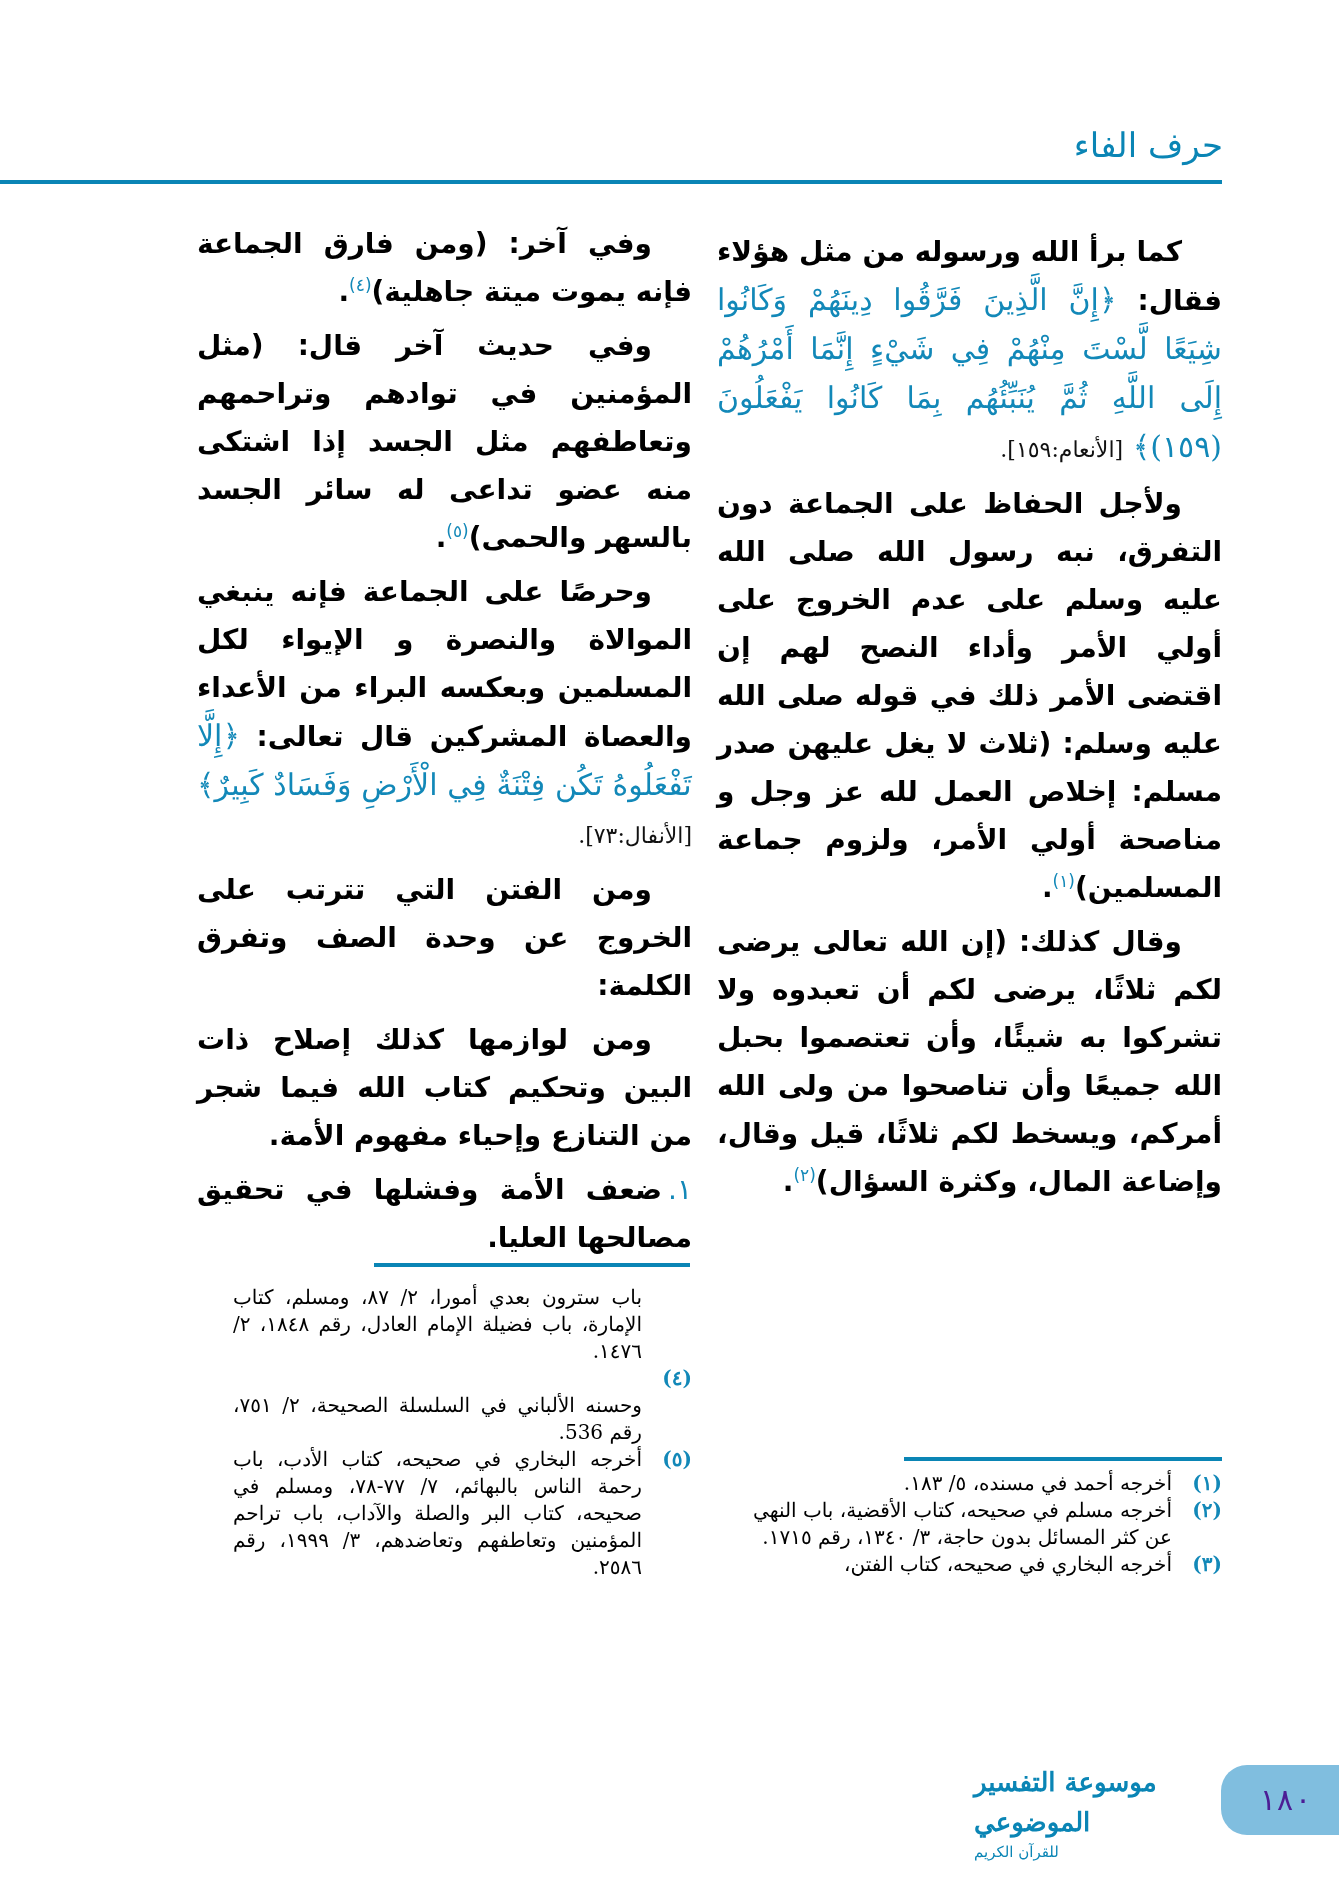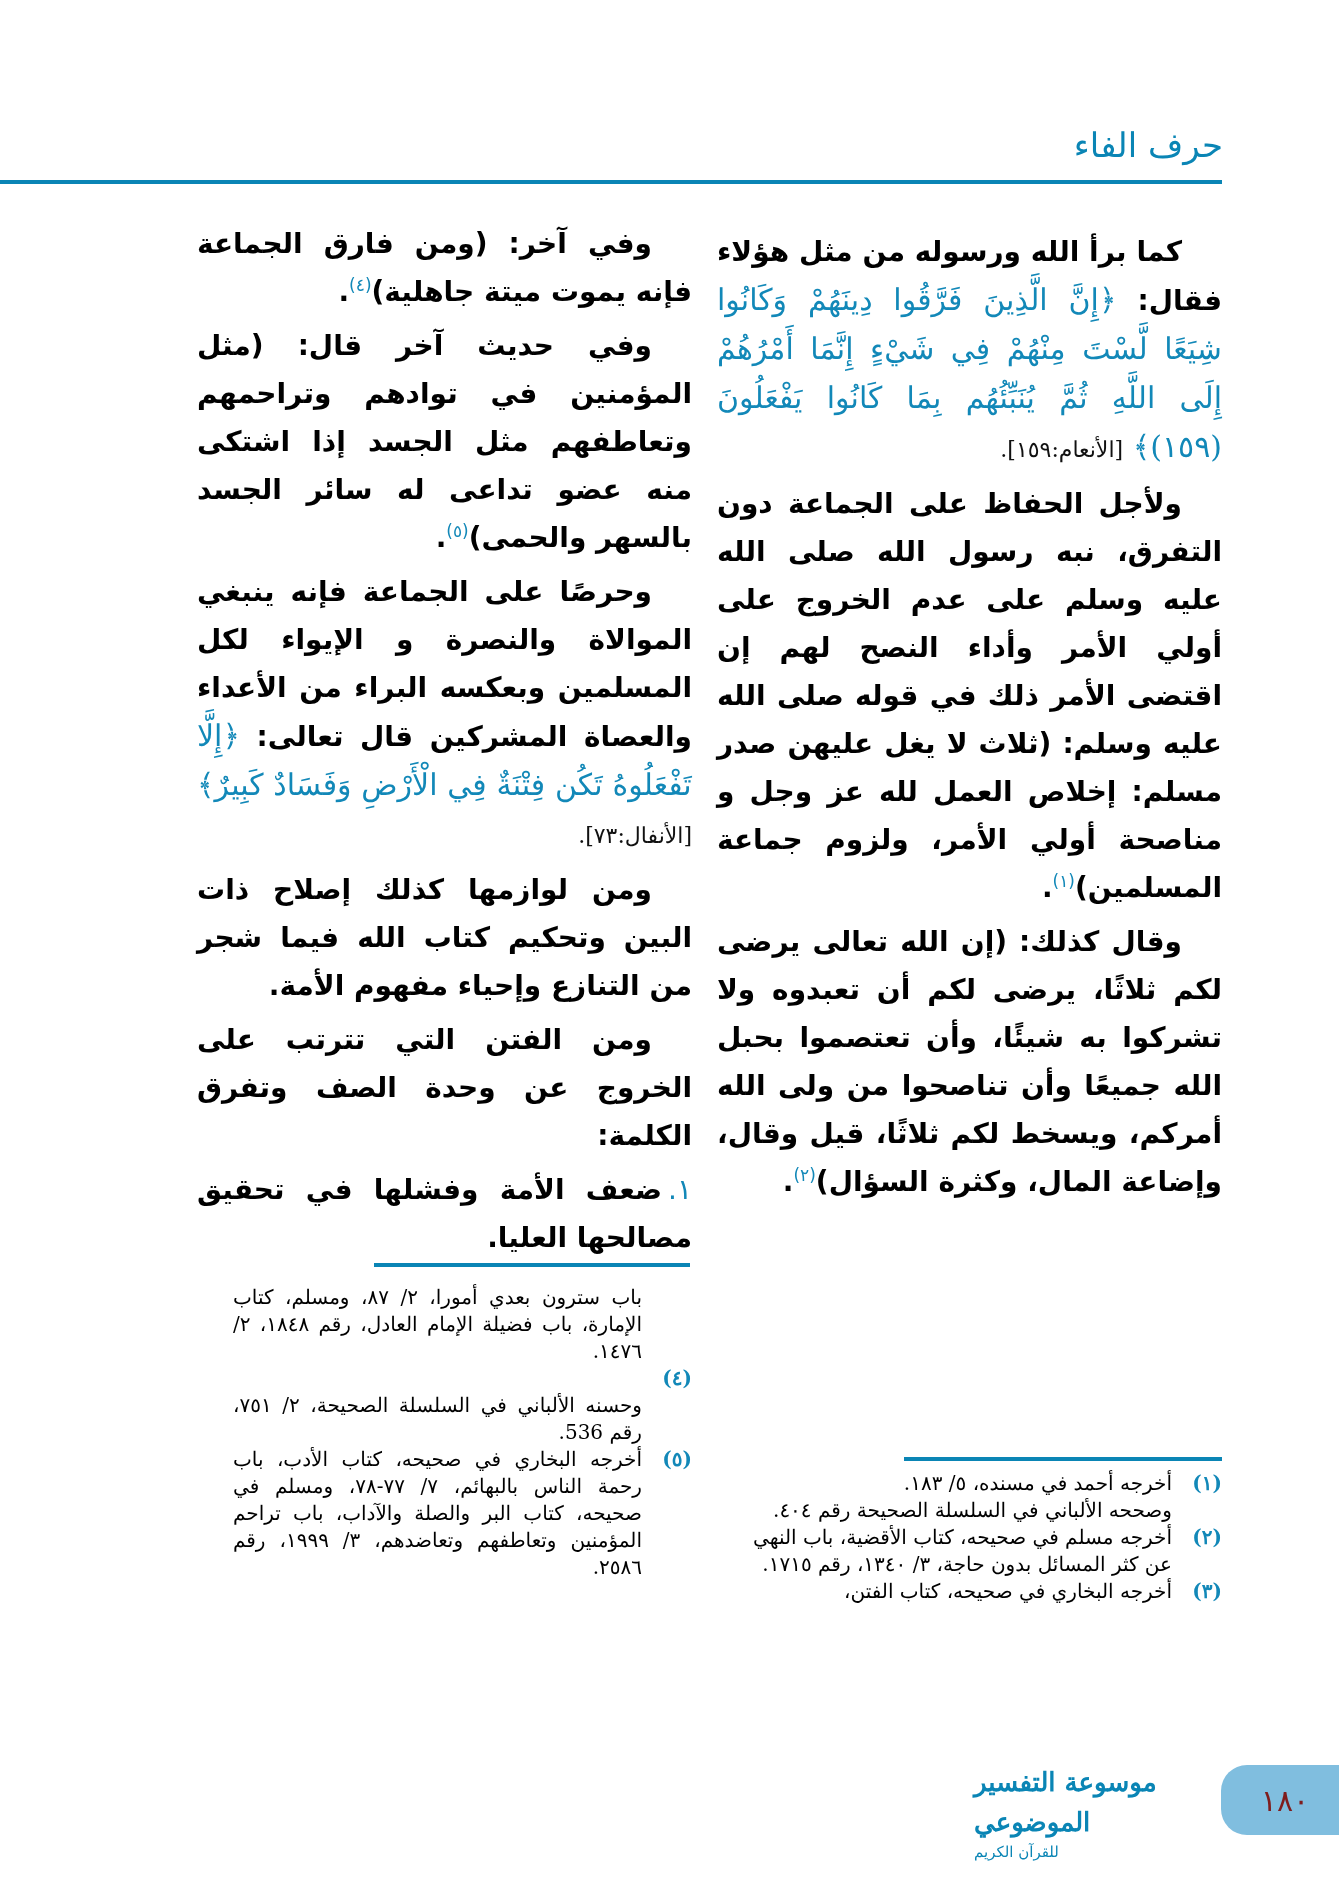--- a/index.html
+++ b/index.html
@@ -106,10 +106,10 @@
       <span class="ayah-ref">[الأنفال:٧٣].</span>
     </p>
     <p class="para">
-      <span>ومن لوازمها كذلك إصلاح ذات البين وتحكيم كتاب الله فيما شجر من التنازع وإحياء مفهوم الأمة.</span>
+      <span>ومن الفتن التي تترتب على الخروج عن وحدة الصف وتفرق الكلمة:</span>
     </p>
     <p class="para">
-      <span>ومن الفتن التي تترتب على الخروج عن وحدة الصف وتفرق الكلمة:</span>
+      <span>ومن لوازمها كذلك إصلاح ذات البين وتحكيم كتاب الله فيما شجر من التنازع وإحياء مفهوم الأمة.</span>
     </p>
     <p class="para list-item">
       <span class="list-num">١.</span><span>ضعف الأمة وفشلها في تحقيق مصالحها العليا.</span>

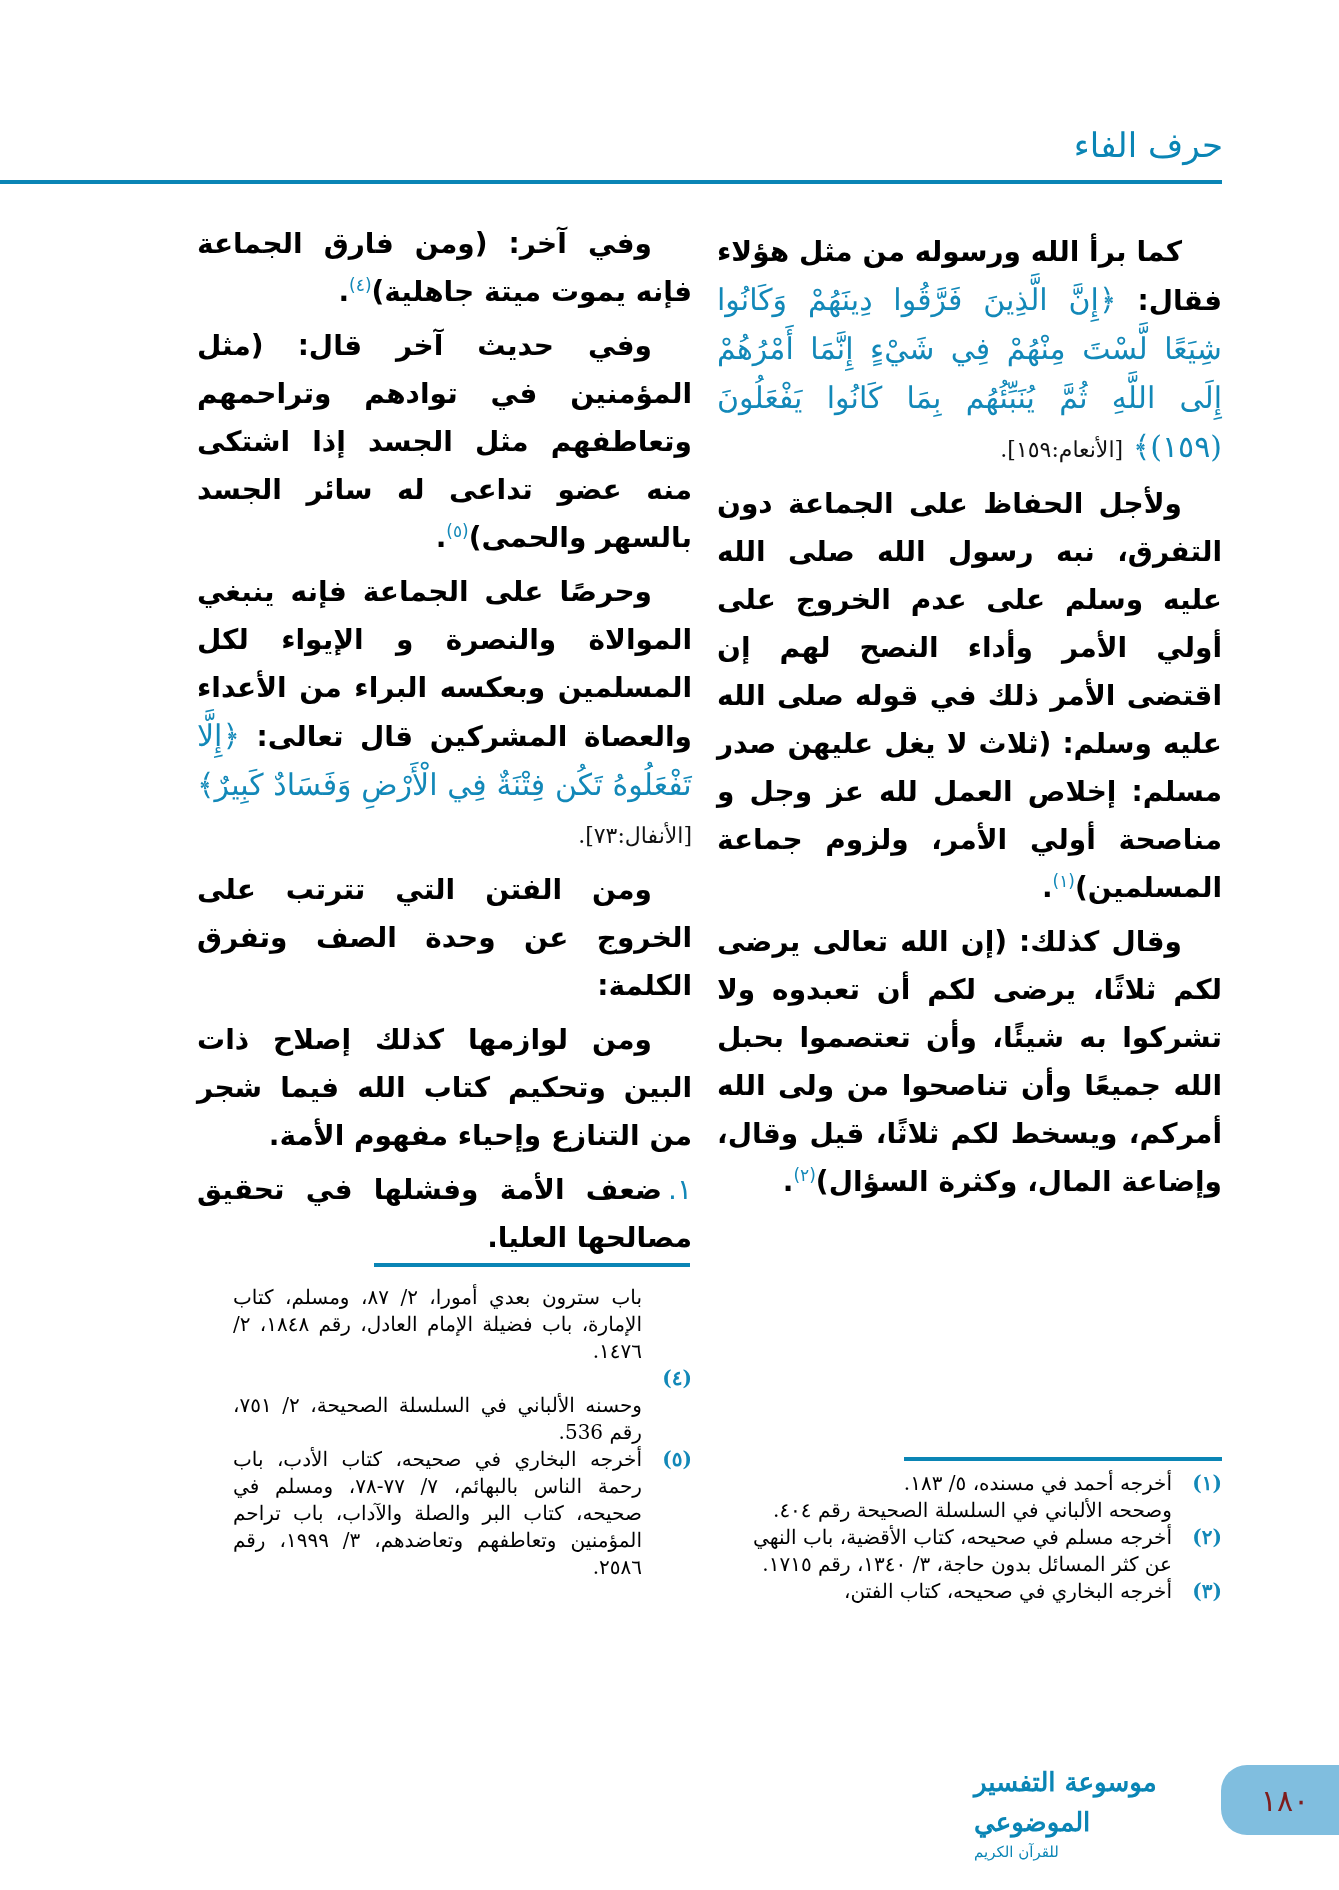--- a/index.html
+++ b/index.html
@@ -124,9 +124,6 @@
       <span class="fn-num">(١)</span>
       <span class="fn-body">أخرجه أحمد في مسنده، ٥/ ١٨٣.</span>
     </div>
-    <div class="fn fn-cont">
-      <span class="fn-body">وصححه الألباني في السلسلة الصحيحة رقم ٤٠٤.</span>
-    </div>
     <div class="fn">
       <span class="fn-num">(٢)</span>
       <span class="fn-body">أخرجه مسلم في صحيحه، كتاب الأقضية، باب النهي عن كثر المسائل بدون حاجة، ٣/ ١٣٤٠، رقم ١٧١٥.</span>

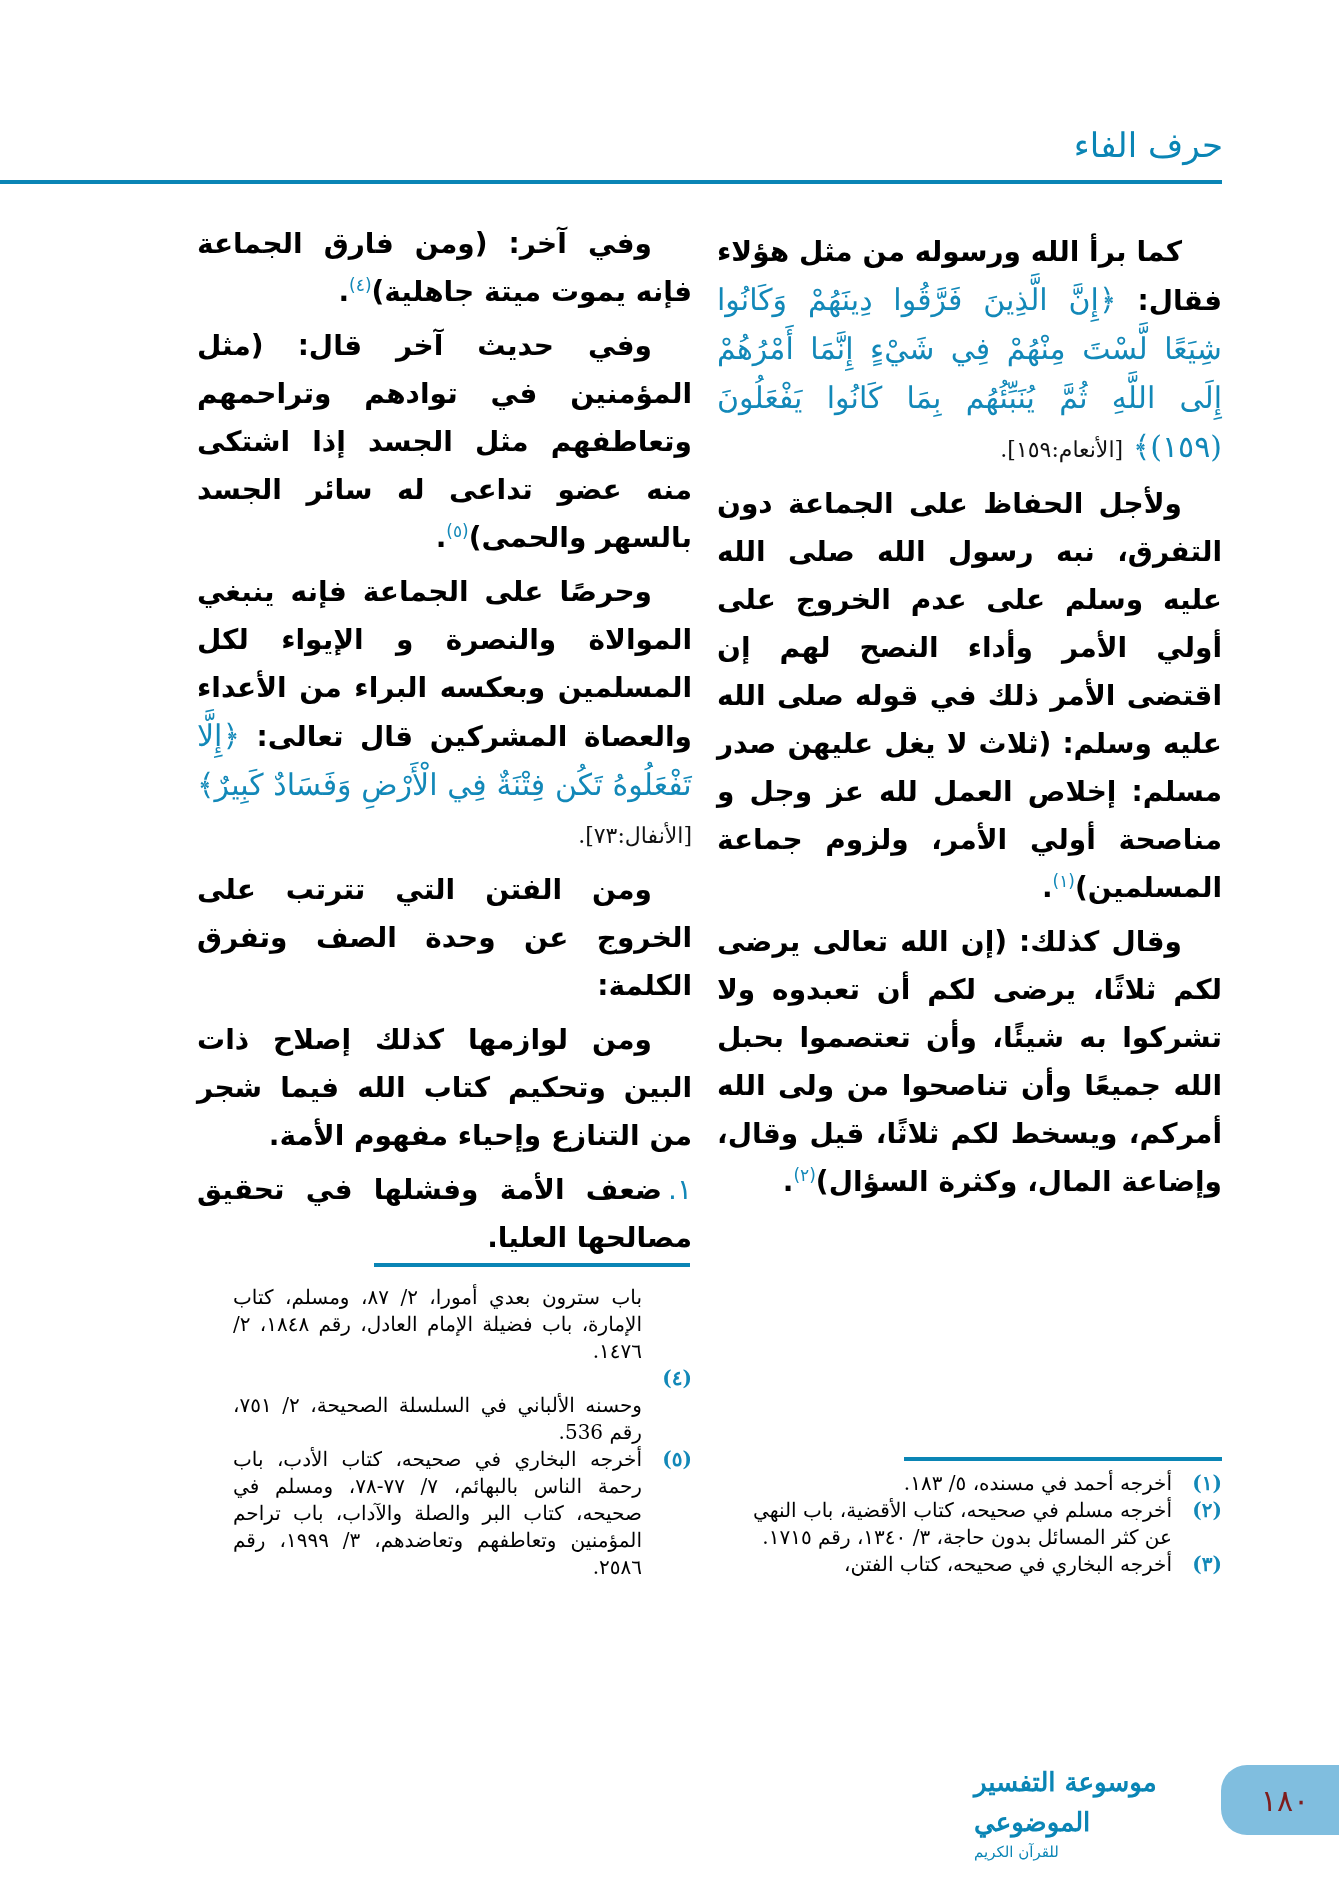--- a/index.html
+++ b/index.html
@@ -56,7 +56,7 @@
   .page-badge {
     position: absolute; top: 1765px; right: 0; width: 118px; height: 70px;
     background: #80bedf; border-radius: 26px 0 0 26px;
-    color: #7f1d1d; font-family: Liberation Serif, serif; font-size: 30px;
+    color: #4c1d95; font-family: Liberation Mono, monospace; font-size: 30px;
     display: flex; align-items: center; justify-content: center; padding-left: 10px; box-sizing: border-box;
   }
   .footer-logo {

